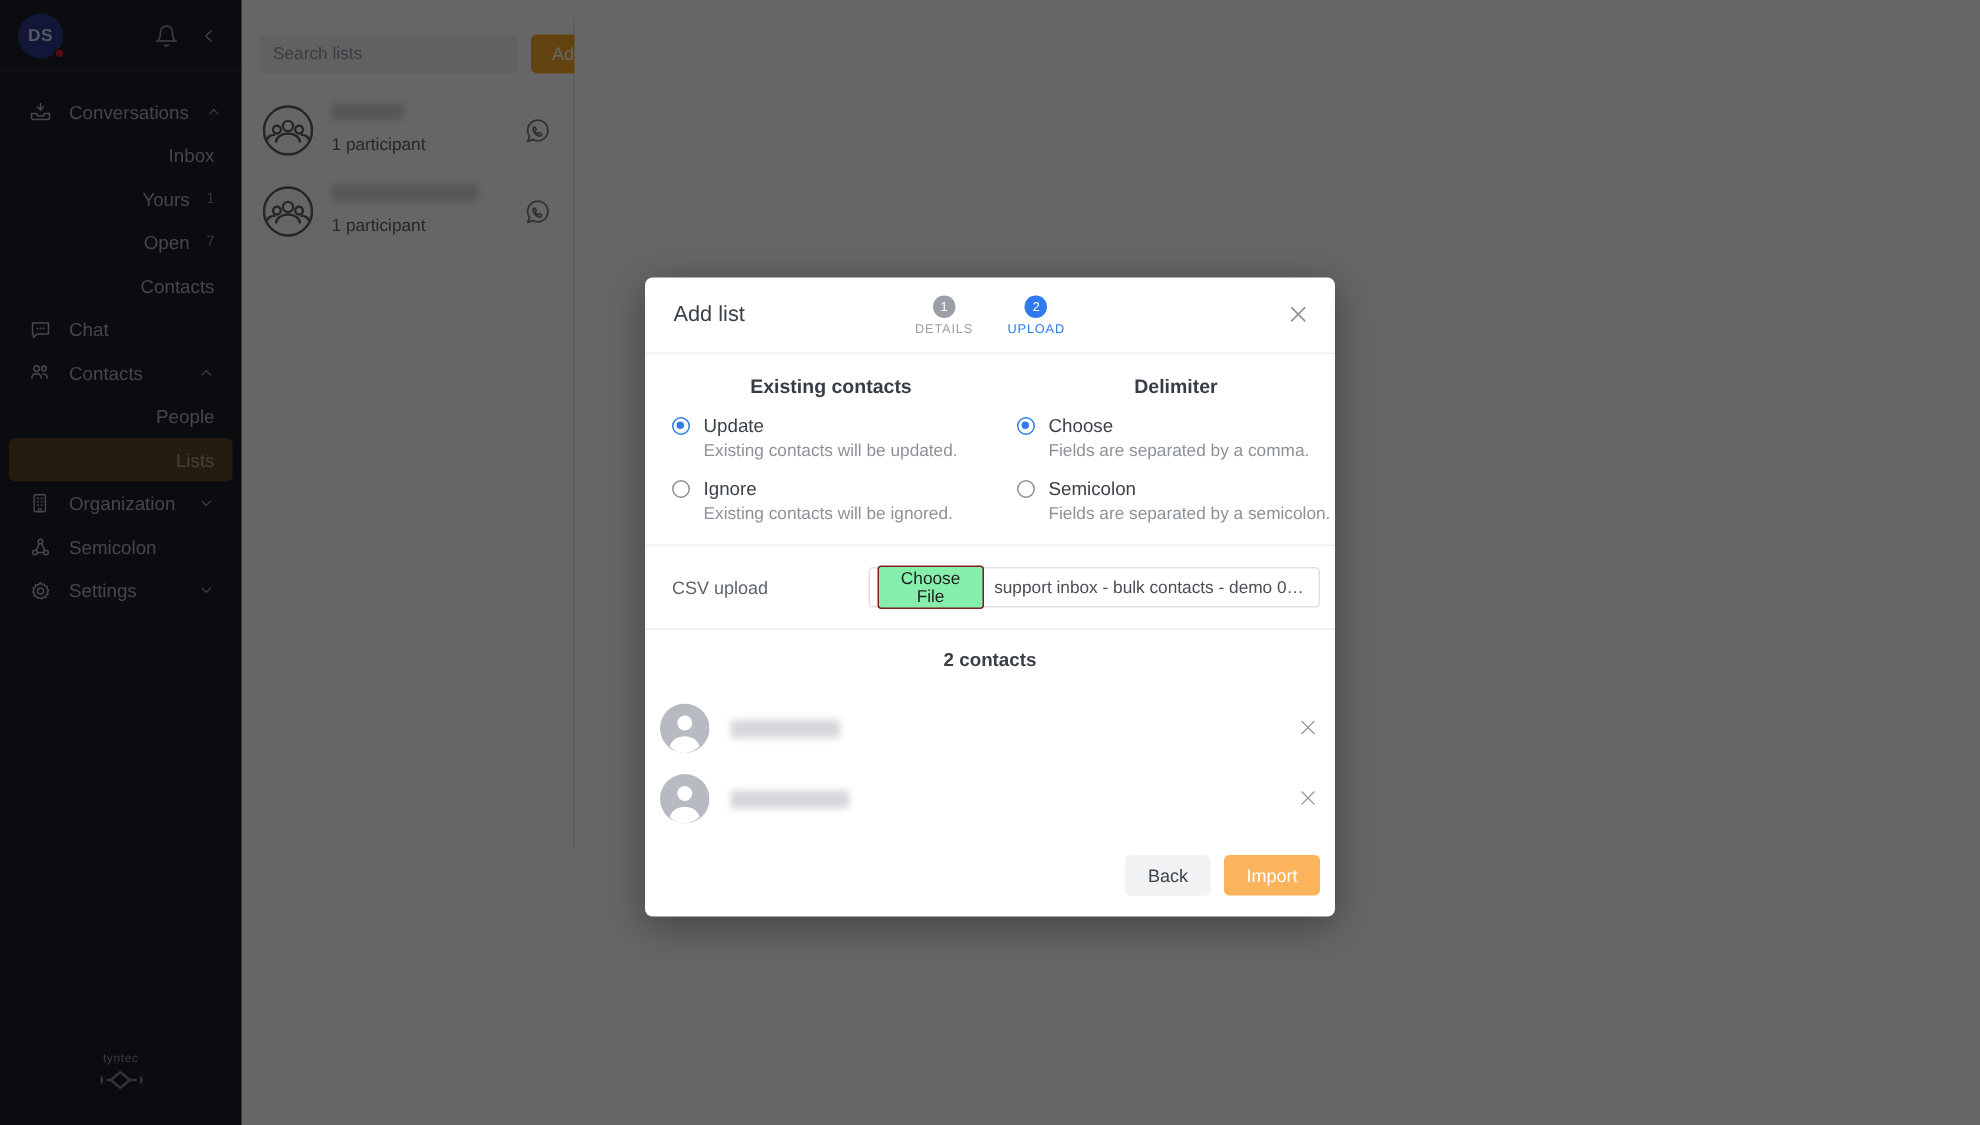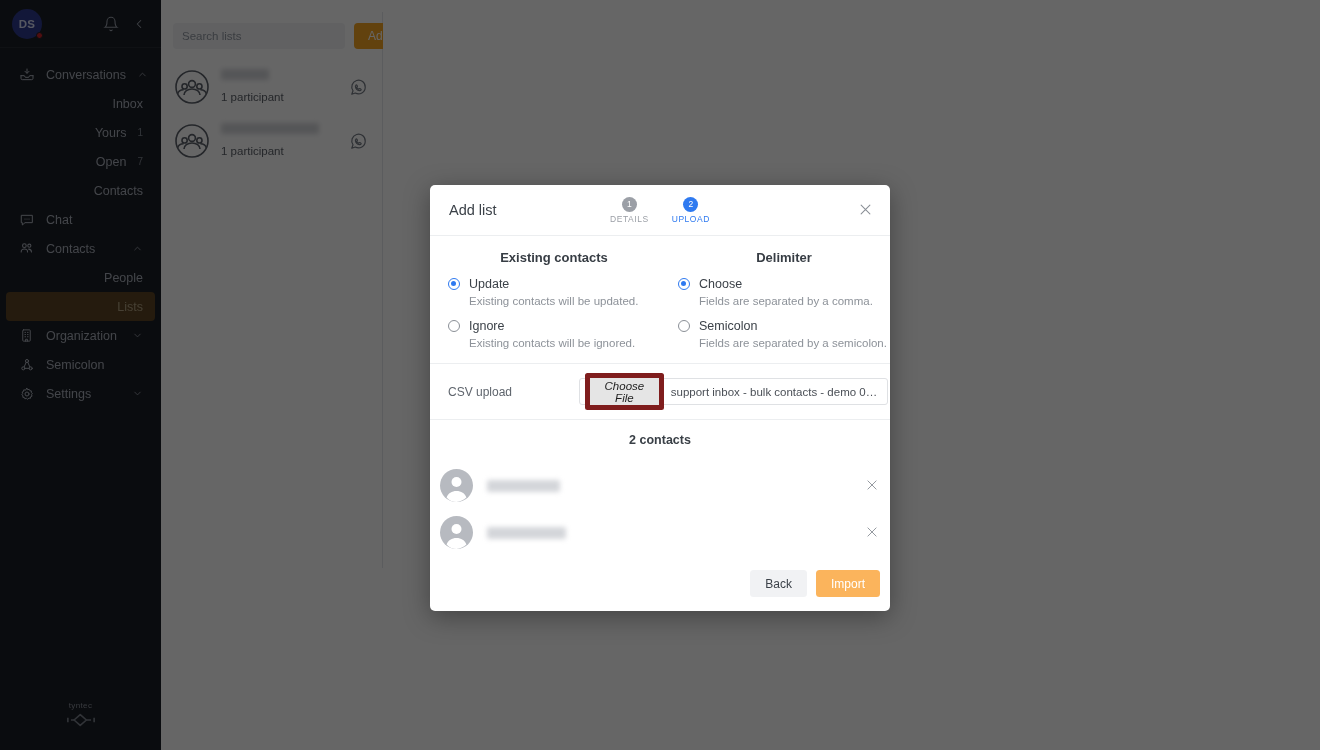--- a/index.html
+++ b/index.html
@@ -148,9 +148,9 @@
     display: flex; align-items: center; padding: 0 5px; gap: 7px; background: #fff;
   }
   .csv-btn {
-    font-size: 11.5px; color: #1d1d1d; background: #e5e5e5;
-    border: 5px solid #7f1d1d; border-radius: 2.5px;
-    padding: 1.5px 6px; font-family: "Liberation Sans", sans-serif; cursor: pointer; font-style: italic;
+    font-size: 11.5px; color: #1d1d1d; background: #86efac;
+    border: 1px solid #7f1d1d; border-radius: 2.5px;
+    padding: 1.5px 6px; font-family: "Liberation Sans", sans-serif; cursor: pointer;
   }
   .csv-file { font-size: 11.5px; color: #4a4f56; white-space: nowrap; overflow: hidden; text-overflow: ellipsis; }
 

